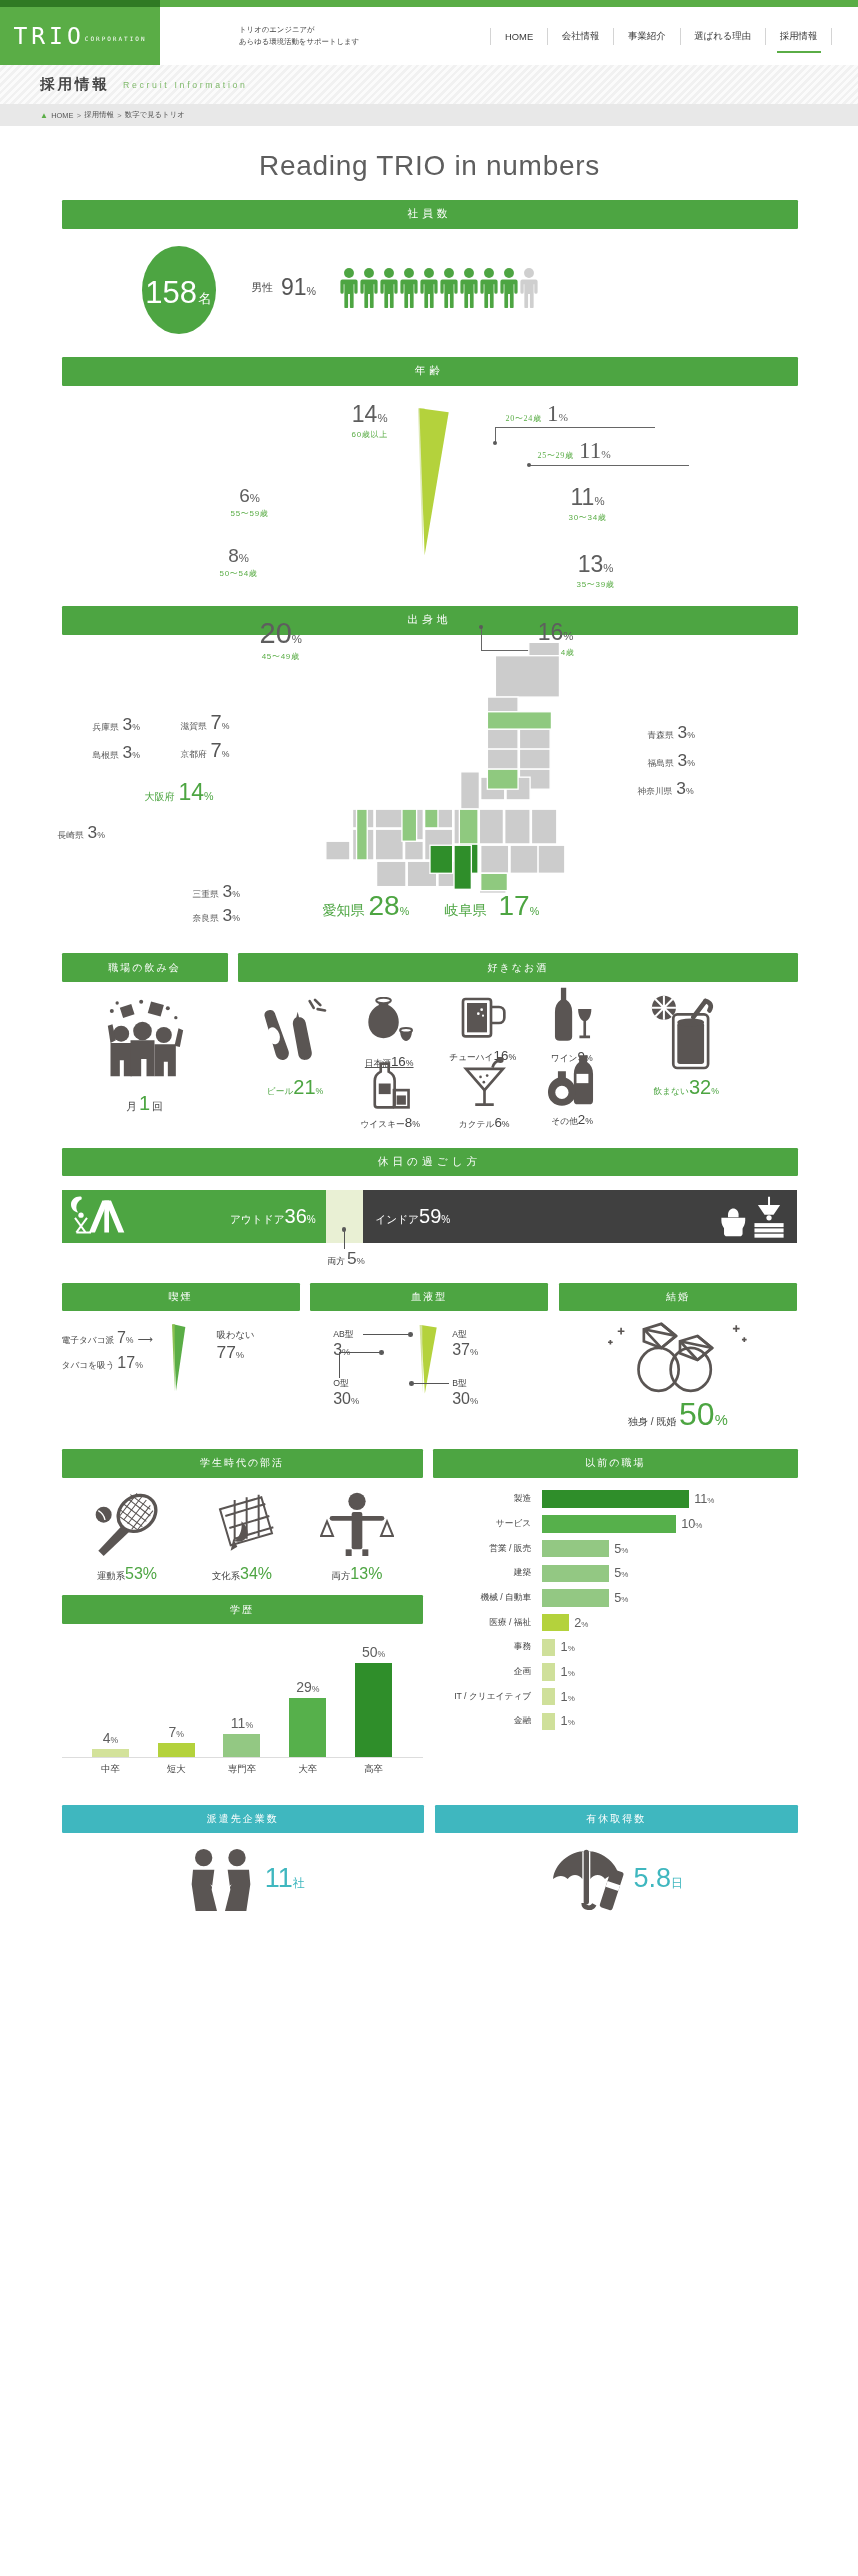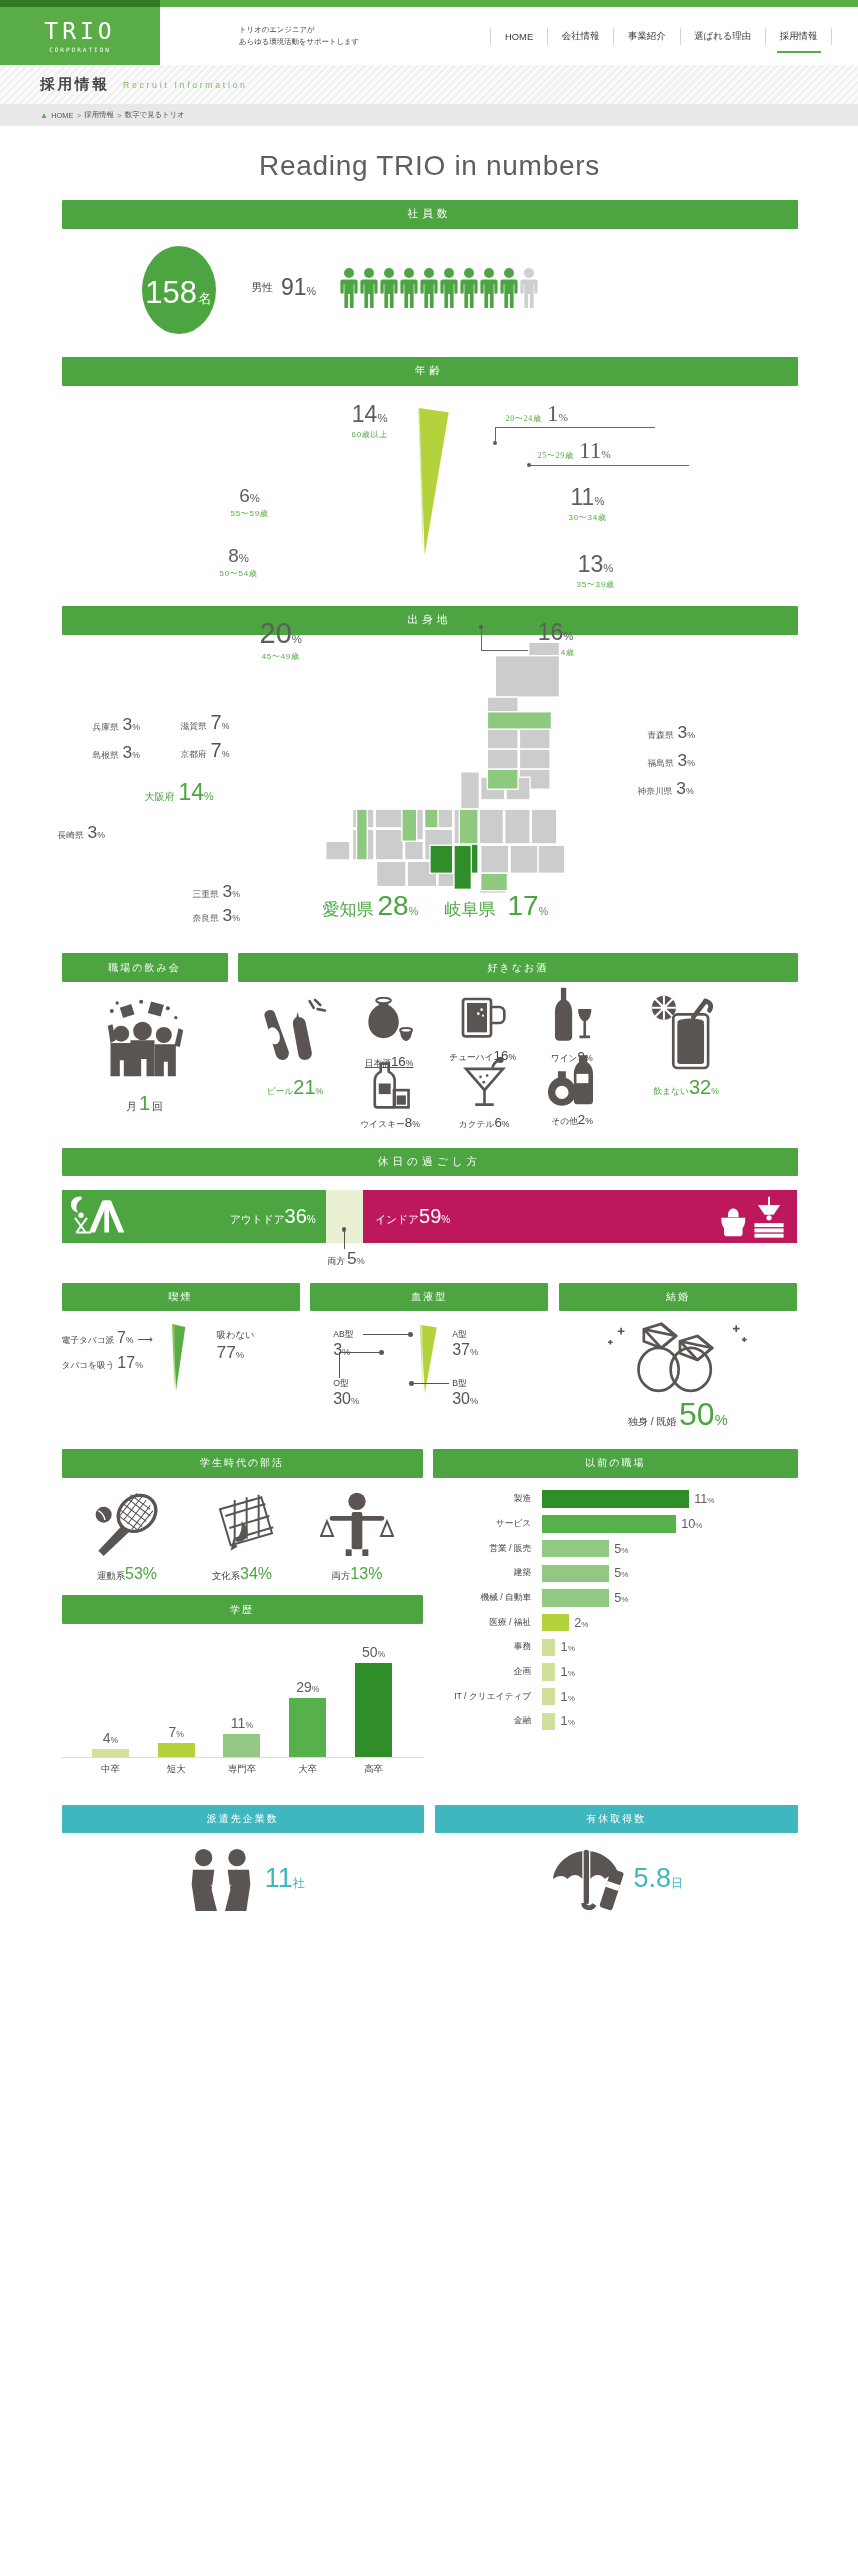--- a/index.html
+++ b/index.html
@@ -15,7 +15,7 @@
   .topbar { height:7.4px; background:#5aad46; }
   .topbar .dark { width:160px; height:7.4px; background:#2f7a23; }
   .header { height:58px; background:#fff; display:flex; align-items:stretch; border-bottom:0; }
-  .logo-box { width:160px; background:#5aad46; display:flex; flex-direction:column;
+  .logo-box { width:160px; background:#5aad46; display:flex; flex-direction:row;
               align-items:center; justify-content:center; color:#fff; }
   .logo-main { font-size:23px; letter-spacing:4px; font-weight:400;
                font-family:"DejaVu Sans Mono","Liberation Mono",monospace; line-height:1; }

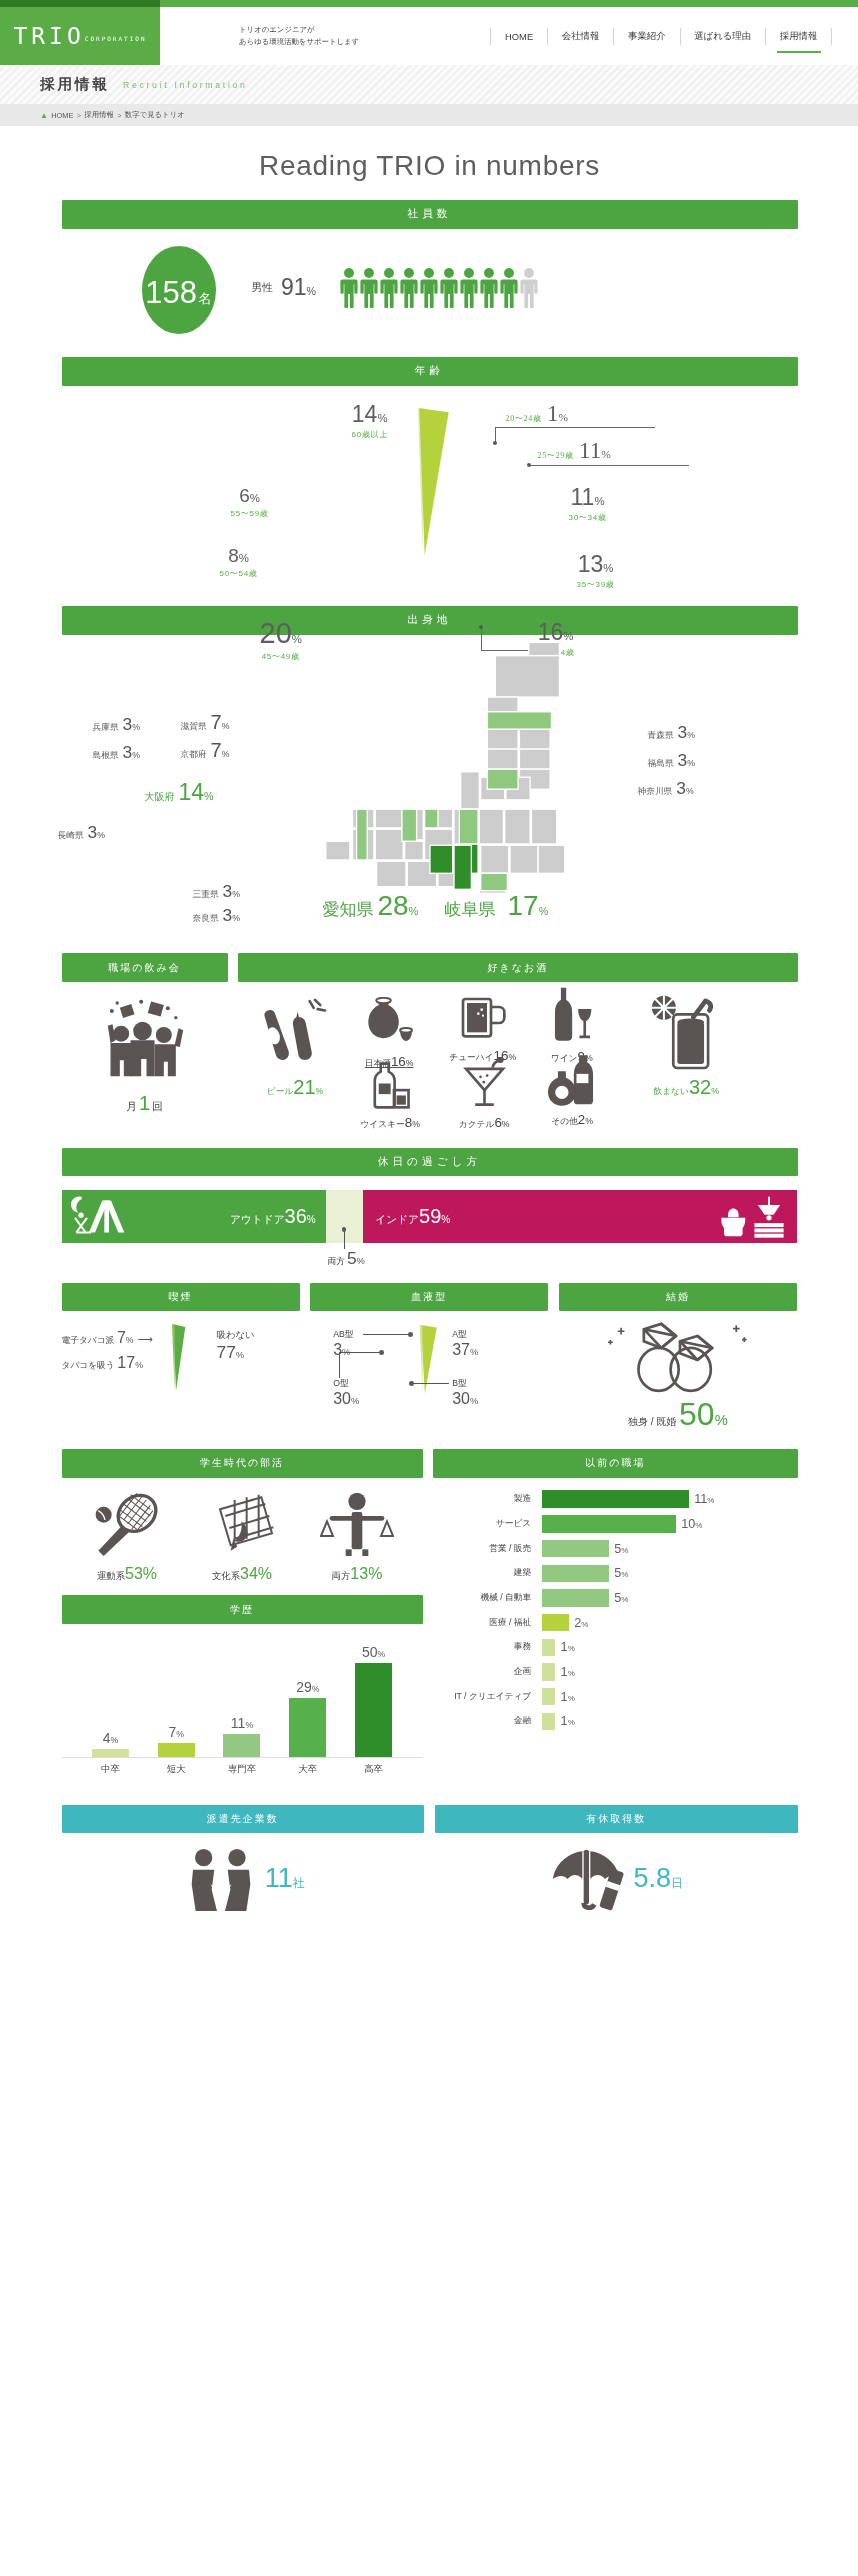--- a/index.html
+++ b/index.html
@@ -90,7 +90,7 @@
   .mlabel.green .vv { color:#4da542; font-size:23px; }
   .mlabel.green .vv .p { font-size:10.7px; }
   .mlabel.big .vv { font-size:28px; }
-  .mlabel.big .nm { font-size:17px; }
+  .mlabel.big .nm { font-size:14px; }
 
   
   .row2 { display:flex; gap:10.7px; }

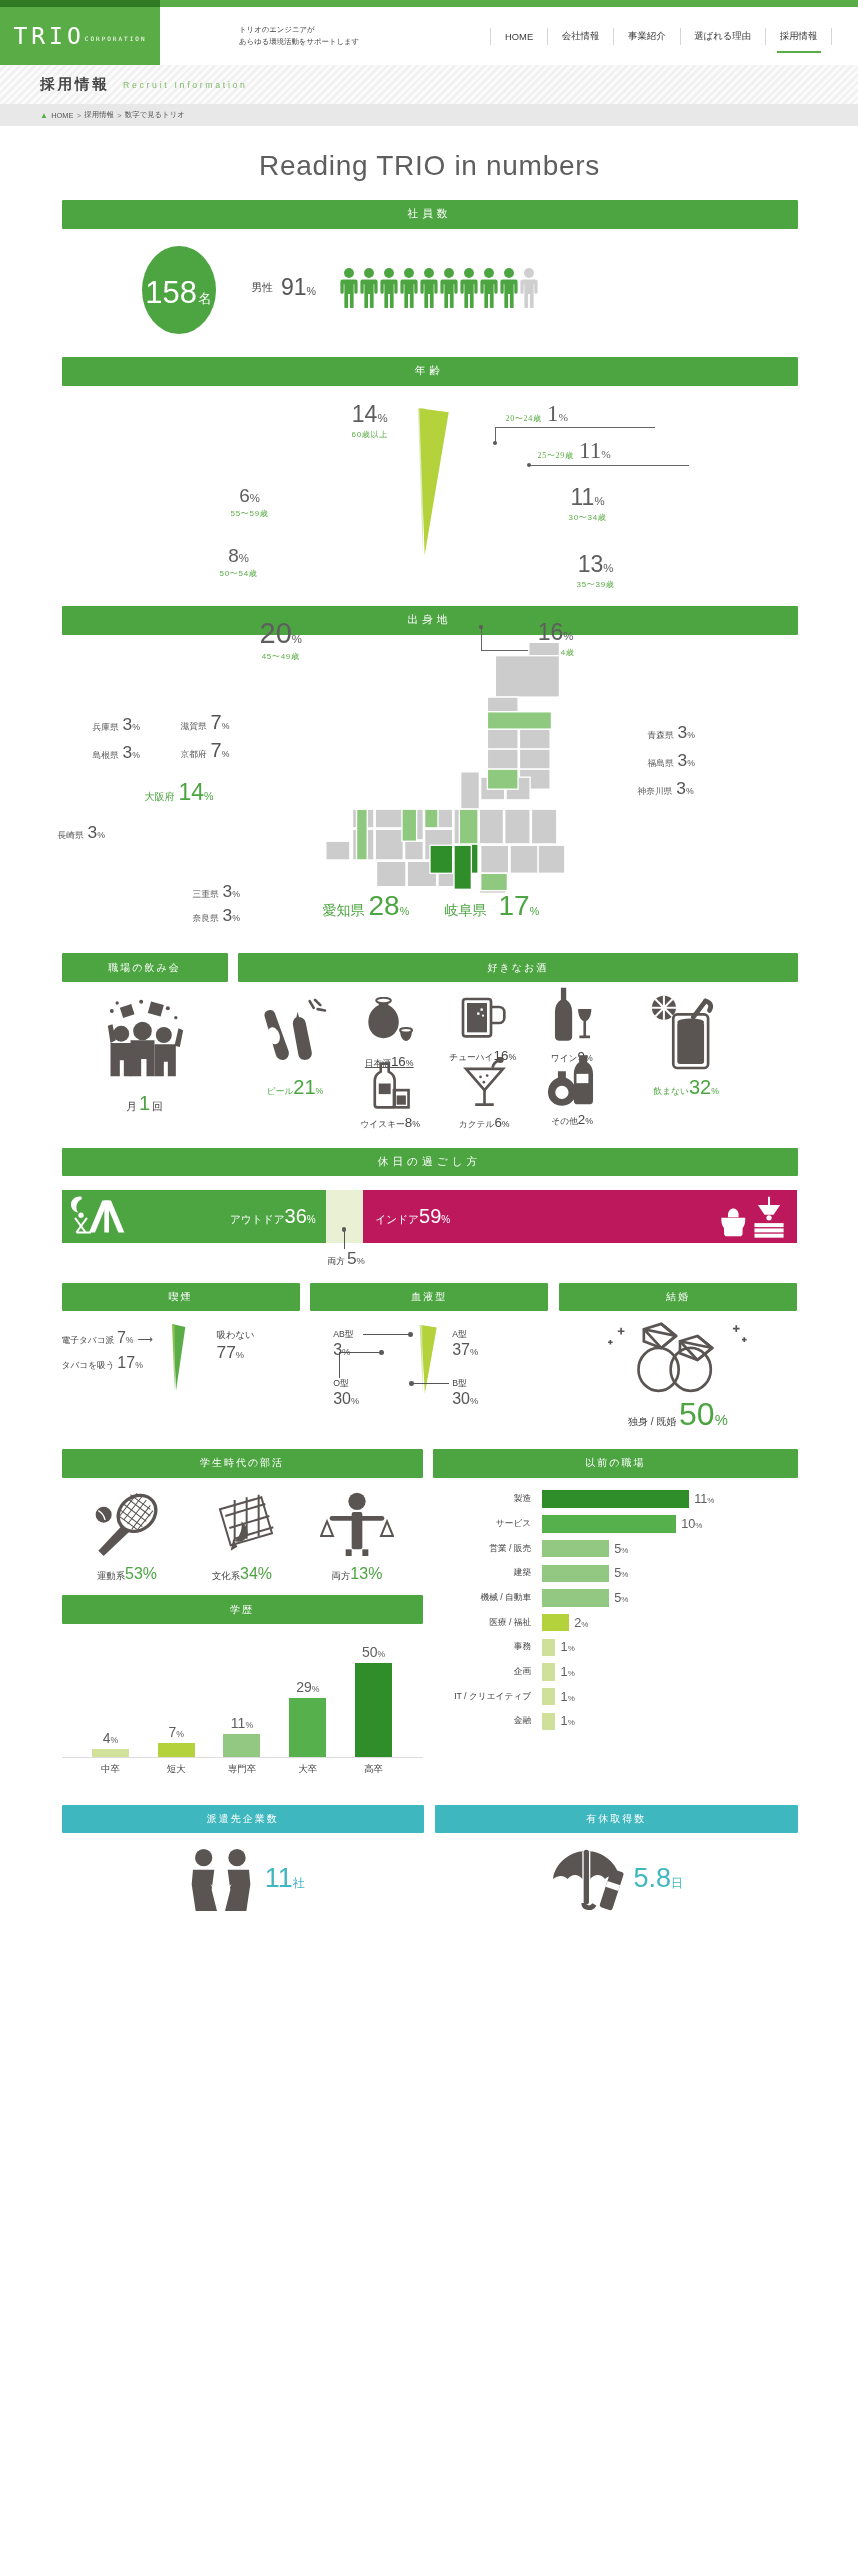--- a/index.html
+++ b/index.html
@@ -114,7 +114,7 @@
   .hseg { display:flex; align-items:center; position:relative; }
   .hseg.out { background:#4da542; width:36%; justify-content:flex-end; padding-right:10.7px; }
   .hseg.both { background:#e9f0d4; width:5%; }
-  .hseg.inn { background:#be185d; width:59%; padding-left:12px; }
+  .hseg.inn { background:#404040; width:59%; padding-left:12px; }
   .hseg .txt { color:#fff; font-size:10.7px; white-space:nowrap; }
   .hseg .txt b { font-size:20px; font-weight:400; }
   .hseg .txt .p { font-size:10px; }

